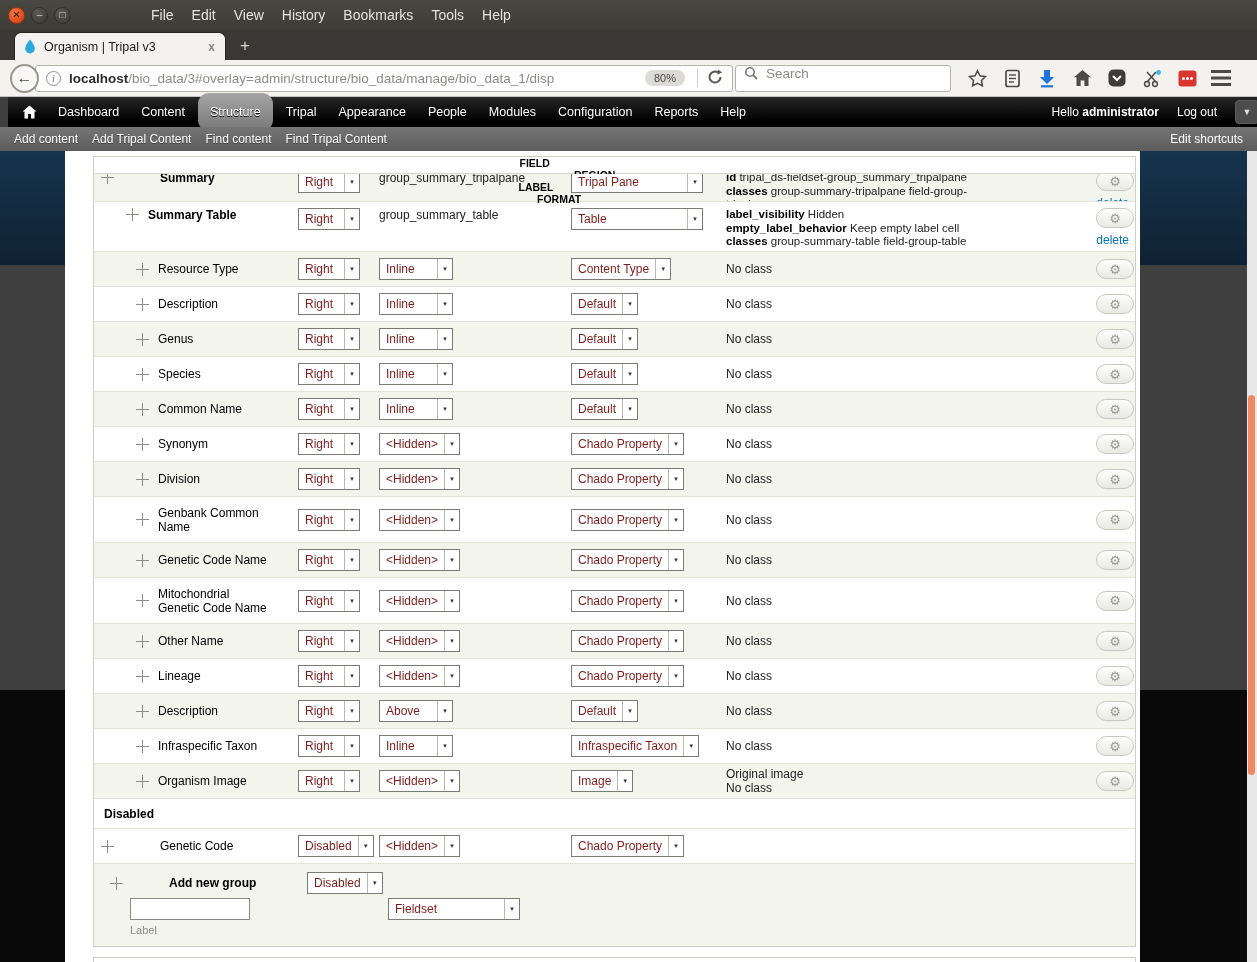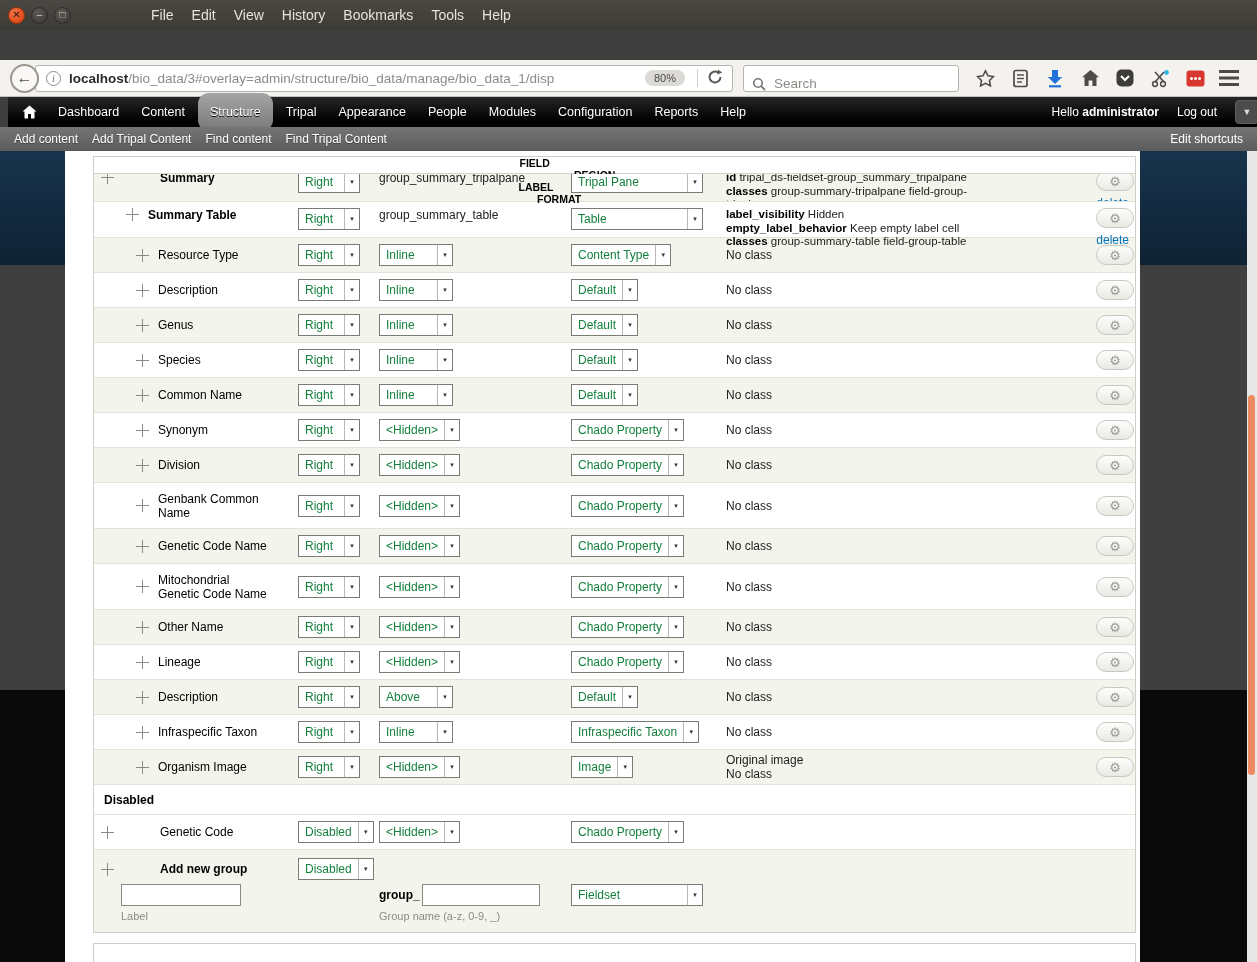--- a/index.html
+++ b/index.html
@@ -166,6 +166,18 @@
     </div>
   </div>
 
+  <div class="tabstrip">
+    <div class="tab">
+      <span>
+        <svg width="14" height="15" viewBox="0 0 14 15">
+            <path d="M7 0.5 C7 0.5 2.2 6.2 2.2 9.6 A4.8 4.9 0 0 0 11.8 9.6 C11.8 6.2 7 0.5 7 0.5 Z" fill="#29a8e0"></path>
+          </svg>
+      </span>
+      <span class="title">Organism | Tripal v3</span>
+      <span class="tclose">x</span>
+    </div>
+    <div class="newtab">+</div>
+  </div>
 
   <div class="navbar">
     <div class="backbtn">←</div>

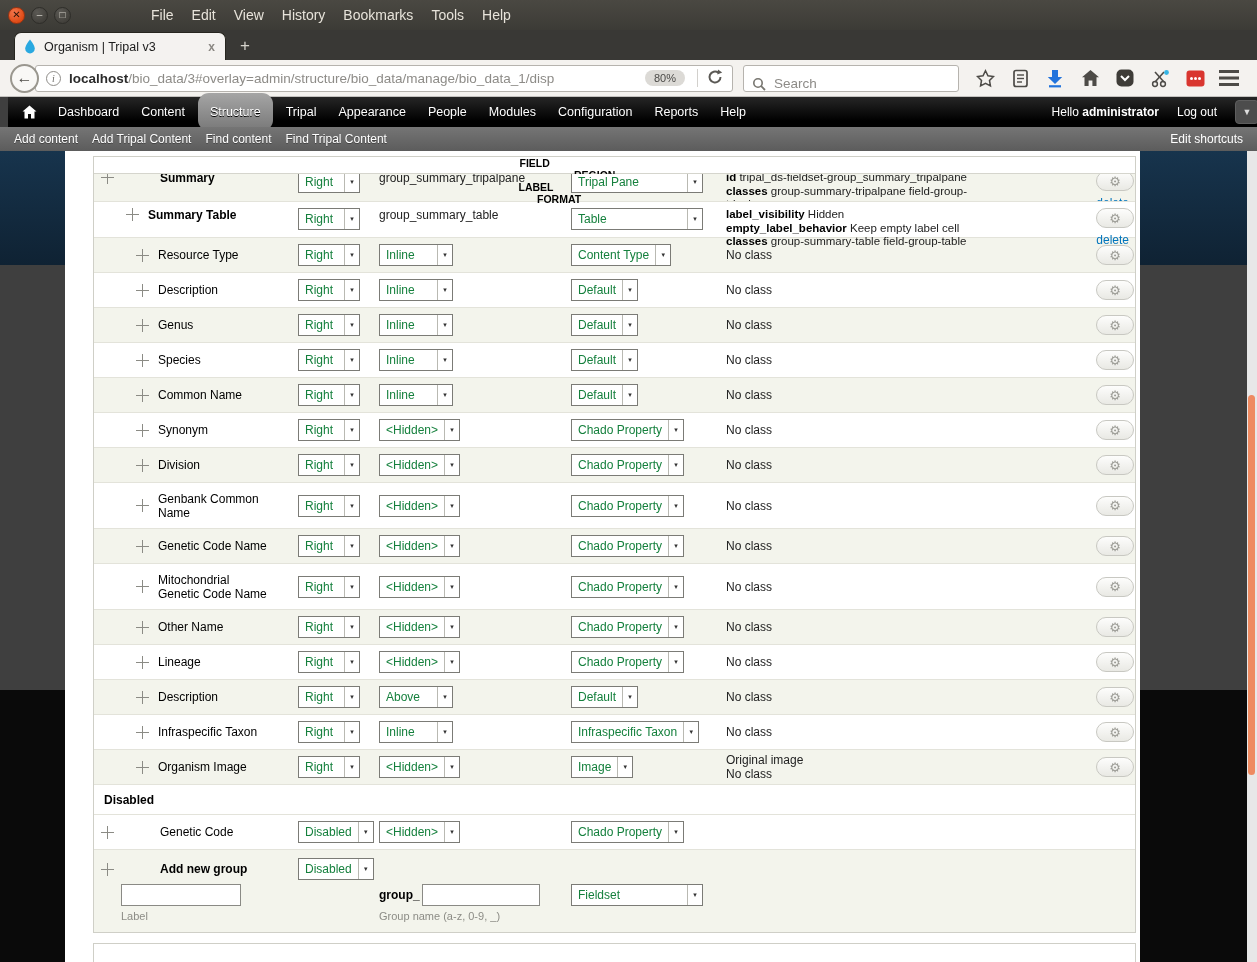--- a/index.html
+++ b/index.html
@@ -46,8 +46,8 @@
   .zoompill { background:#dcdad6; border-radius:9px; font-size:11px; color:#4b4a47; padding:2px 9px; margin:0 8px; }
   .vsep { width:1px; height:18px; background:#d2d0cc; margin:0 4px; }
   .reload { width:20px; height:20px; margin-left:4px; }
-  .searchbox { display:flex; align-items:flex-end; height:27px; width:216px; background:#fff; border:1px solid #b6b3ae;
-               border-radius:3px; margin-left:10px; padding:0 8px; }
+  .searchbox { display:flex; align-items:flex-start; height:27px; width:216px; background:#fff; border:1px solid #b6b3ae;
+               border-radius:3px; margin-left:2px; padding:0 8px; }
   .searchbox .ph { color:#8d8b87; font-size:13.5px; margin-left:8px; }
   .navicons { display:flex; align-items:center; gap:15px; margin-left:16px; }
   .navicons .ni { width:20px; height:20px; display:flex; align-items:center; justify-content:center; }

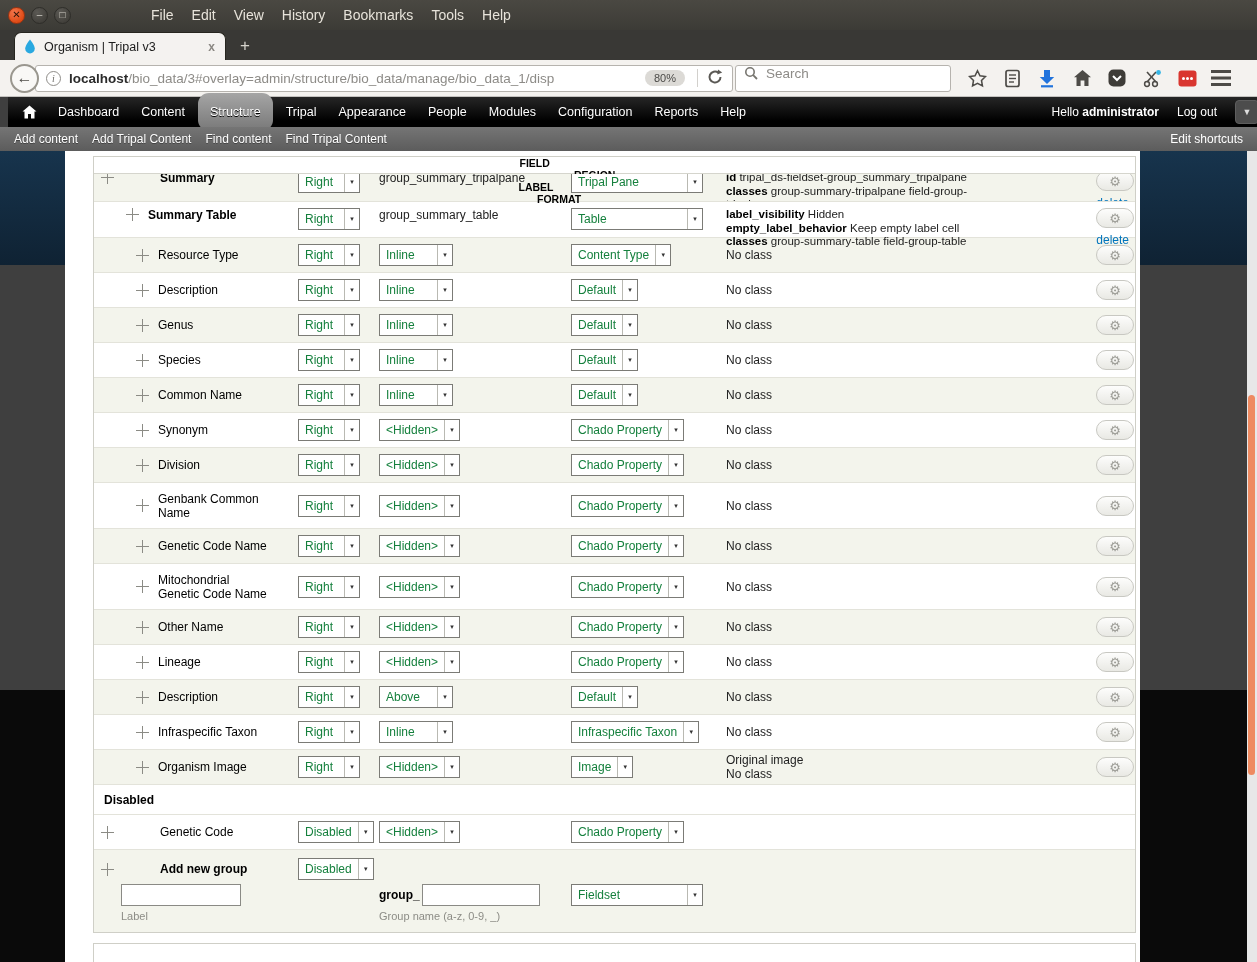--- a/index.html
+++ b/index.html
@@ -105,7 +105,7 @@
   .lbl-wrap { max-width:115px; }
 
   .sel { display:inline-flex; align-items:stretch; height:22px; border:1px solid #7b7b76; background:#fff; }
-  .sel .sel-t { display:flex; align-items:center; padding:0 6px; font-size:12px; color:#15803d; white-space:nowrap; }
+  .sel .sel-t { display:flex; align-items:center; padding:0 6px; font-size:12px; color:#7f1d1d; white-space:nowrap; }
   .sel .sel-a { width:15px; display:flex; align-items:center; justify-content:center; border-left:1px solid #b9b9b2;
                 font-size:7px; color:#333; background:#fff; }
   .sel.w62 { min-width:62px; } .sel.w62 .sel-t { flex:1; }

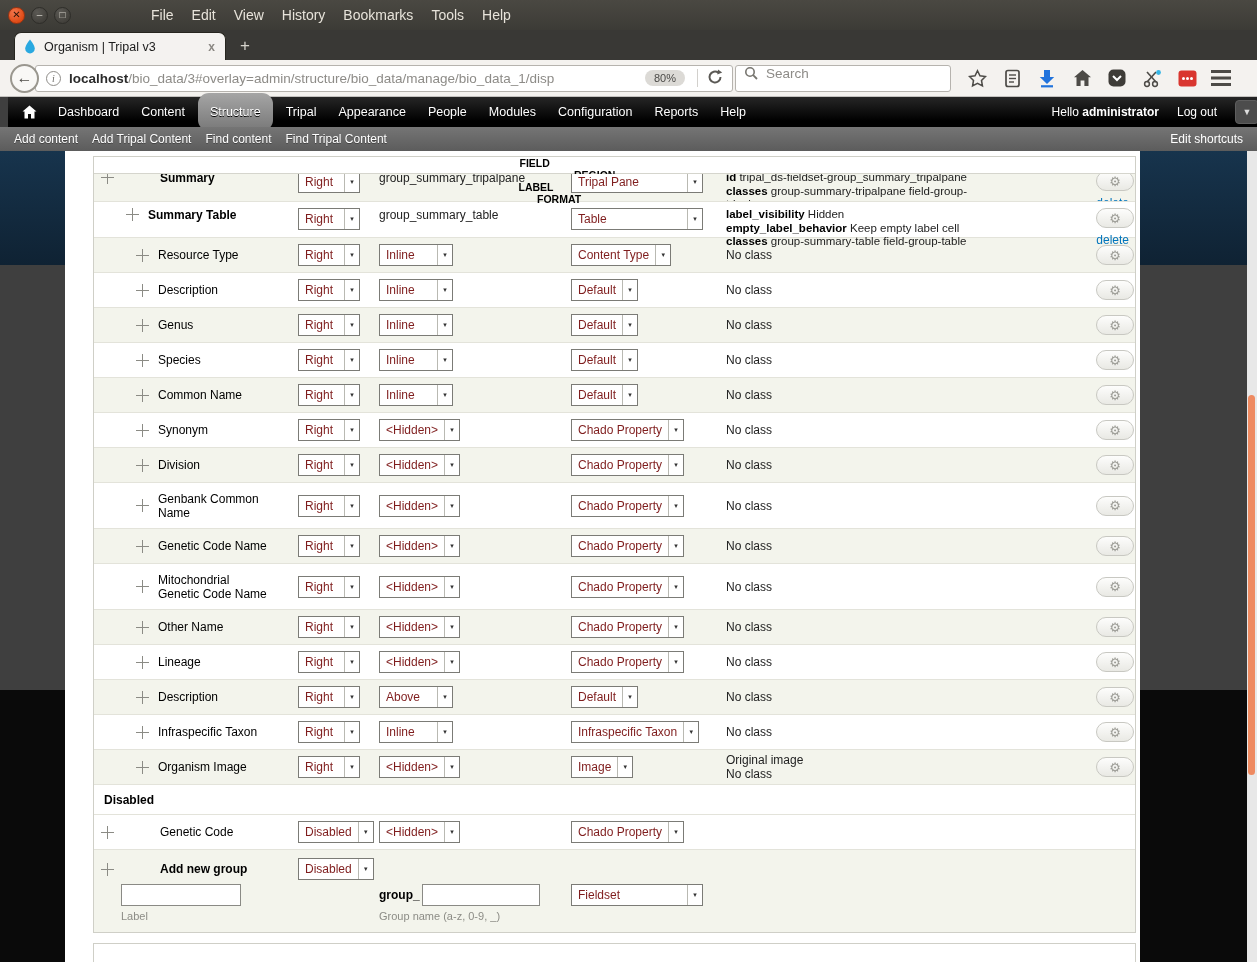--- a/index.html
+++ b/index.html
@@ -126,7 +126,7 @@
   .row-clip { height:28px; overflow:hidden; background:#f3f4ec; border-bottom:1px solid #e3e3da; }
   .row-clip .g-inner { margin-top:-9px; }
   .g-inner { display:flex; align-items:flex-start; padding-top:6px; }
-  .g-row2 { background:#fff; border-bottom:1px solid #e3e3da; height:36px; }
+  .g-row2 { background:#fff; border-bottom:1px solid #e3e3da; height:50px; }
   .g-inner .c-field,.g-inner .c-region,.g-inner .c-label,.g-inner .c-format { align-items:flex-start; }
   .g-inner .c-ops { flex-direction:column; align-items:flex-end; justify-content:flex-start; }
 

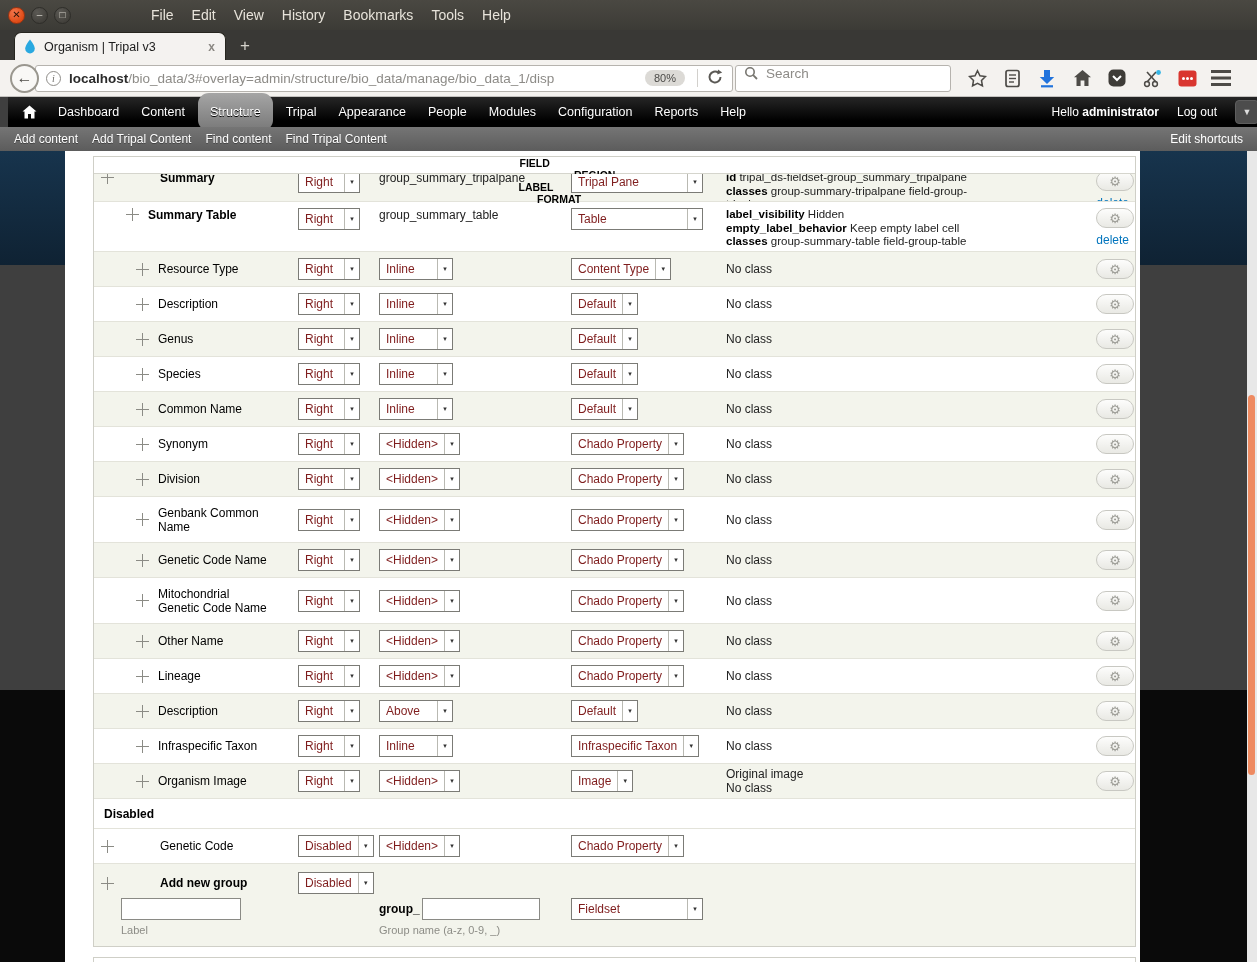--- a/index.html
+++ b/index.html
@@ -133,7 +133,7 @@
   .sechdr { height:30px; display:flex; align-items:center; padding-left:10px; background:#fff; border-bottom:1px solid #e3e3da; }
   .sechdr b { font-size:12px; }
 
-  .addgrp { background:#f3f4ec; padding:8px 0 10px 0; }
+  .addgrp { background:#f3f4ec; padding:8px 0 10px 9px; }
   .addgrp .line1 { display:flex; align-items:center; }
   .addgrp .line2 { display:flex; align-items:flex-start; margin-top:4px; }
   .tin { height:22px; border:1px solid #8a8a85; background:#fff; font-size:12px; padding:0 4px; font-family:"Liberation Sans",sans-serif; }

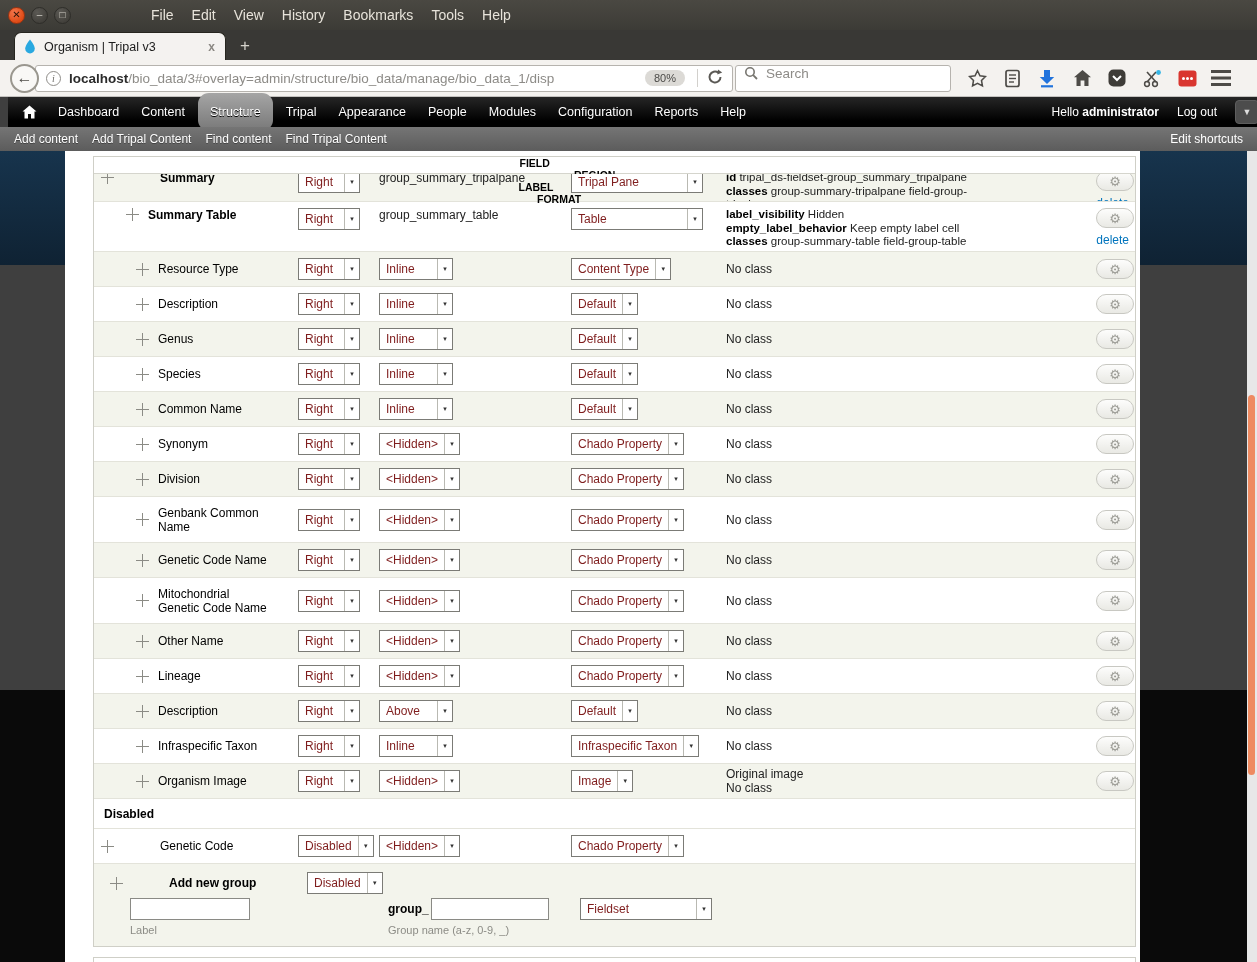--- a/index.html
+++ b/index.html
@@ -922,11 +922,6 @@
               <div class="desc">Label</div>
             </span>
             <span style="width:81px; flex:none;"></span>
-            <span style="width:192px; flex:none; display:flex; flex-wrap:wrap;">
-              <span class="grp-prefix">group_</span>
-              <input class="tin" style="width: 118px;">
-              <div class="desc" style="width:100%;">Group name (a-z, 0-9, _)</div>
-            </span>
             <span style="flex:none;text-decoration:underline;">
               <span class="sel w132">
                   <span class="sel-t">Fieldset</span>

